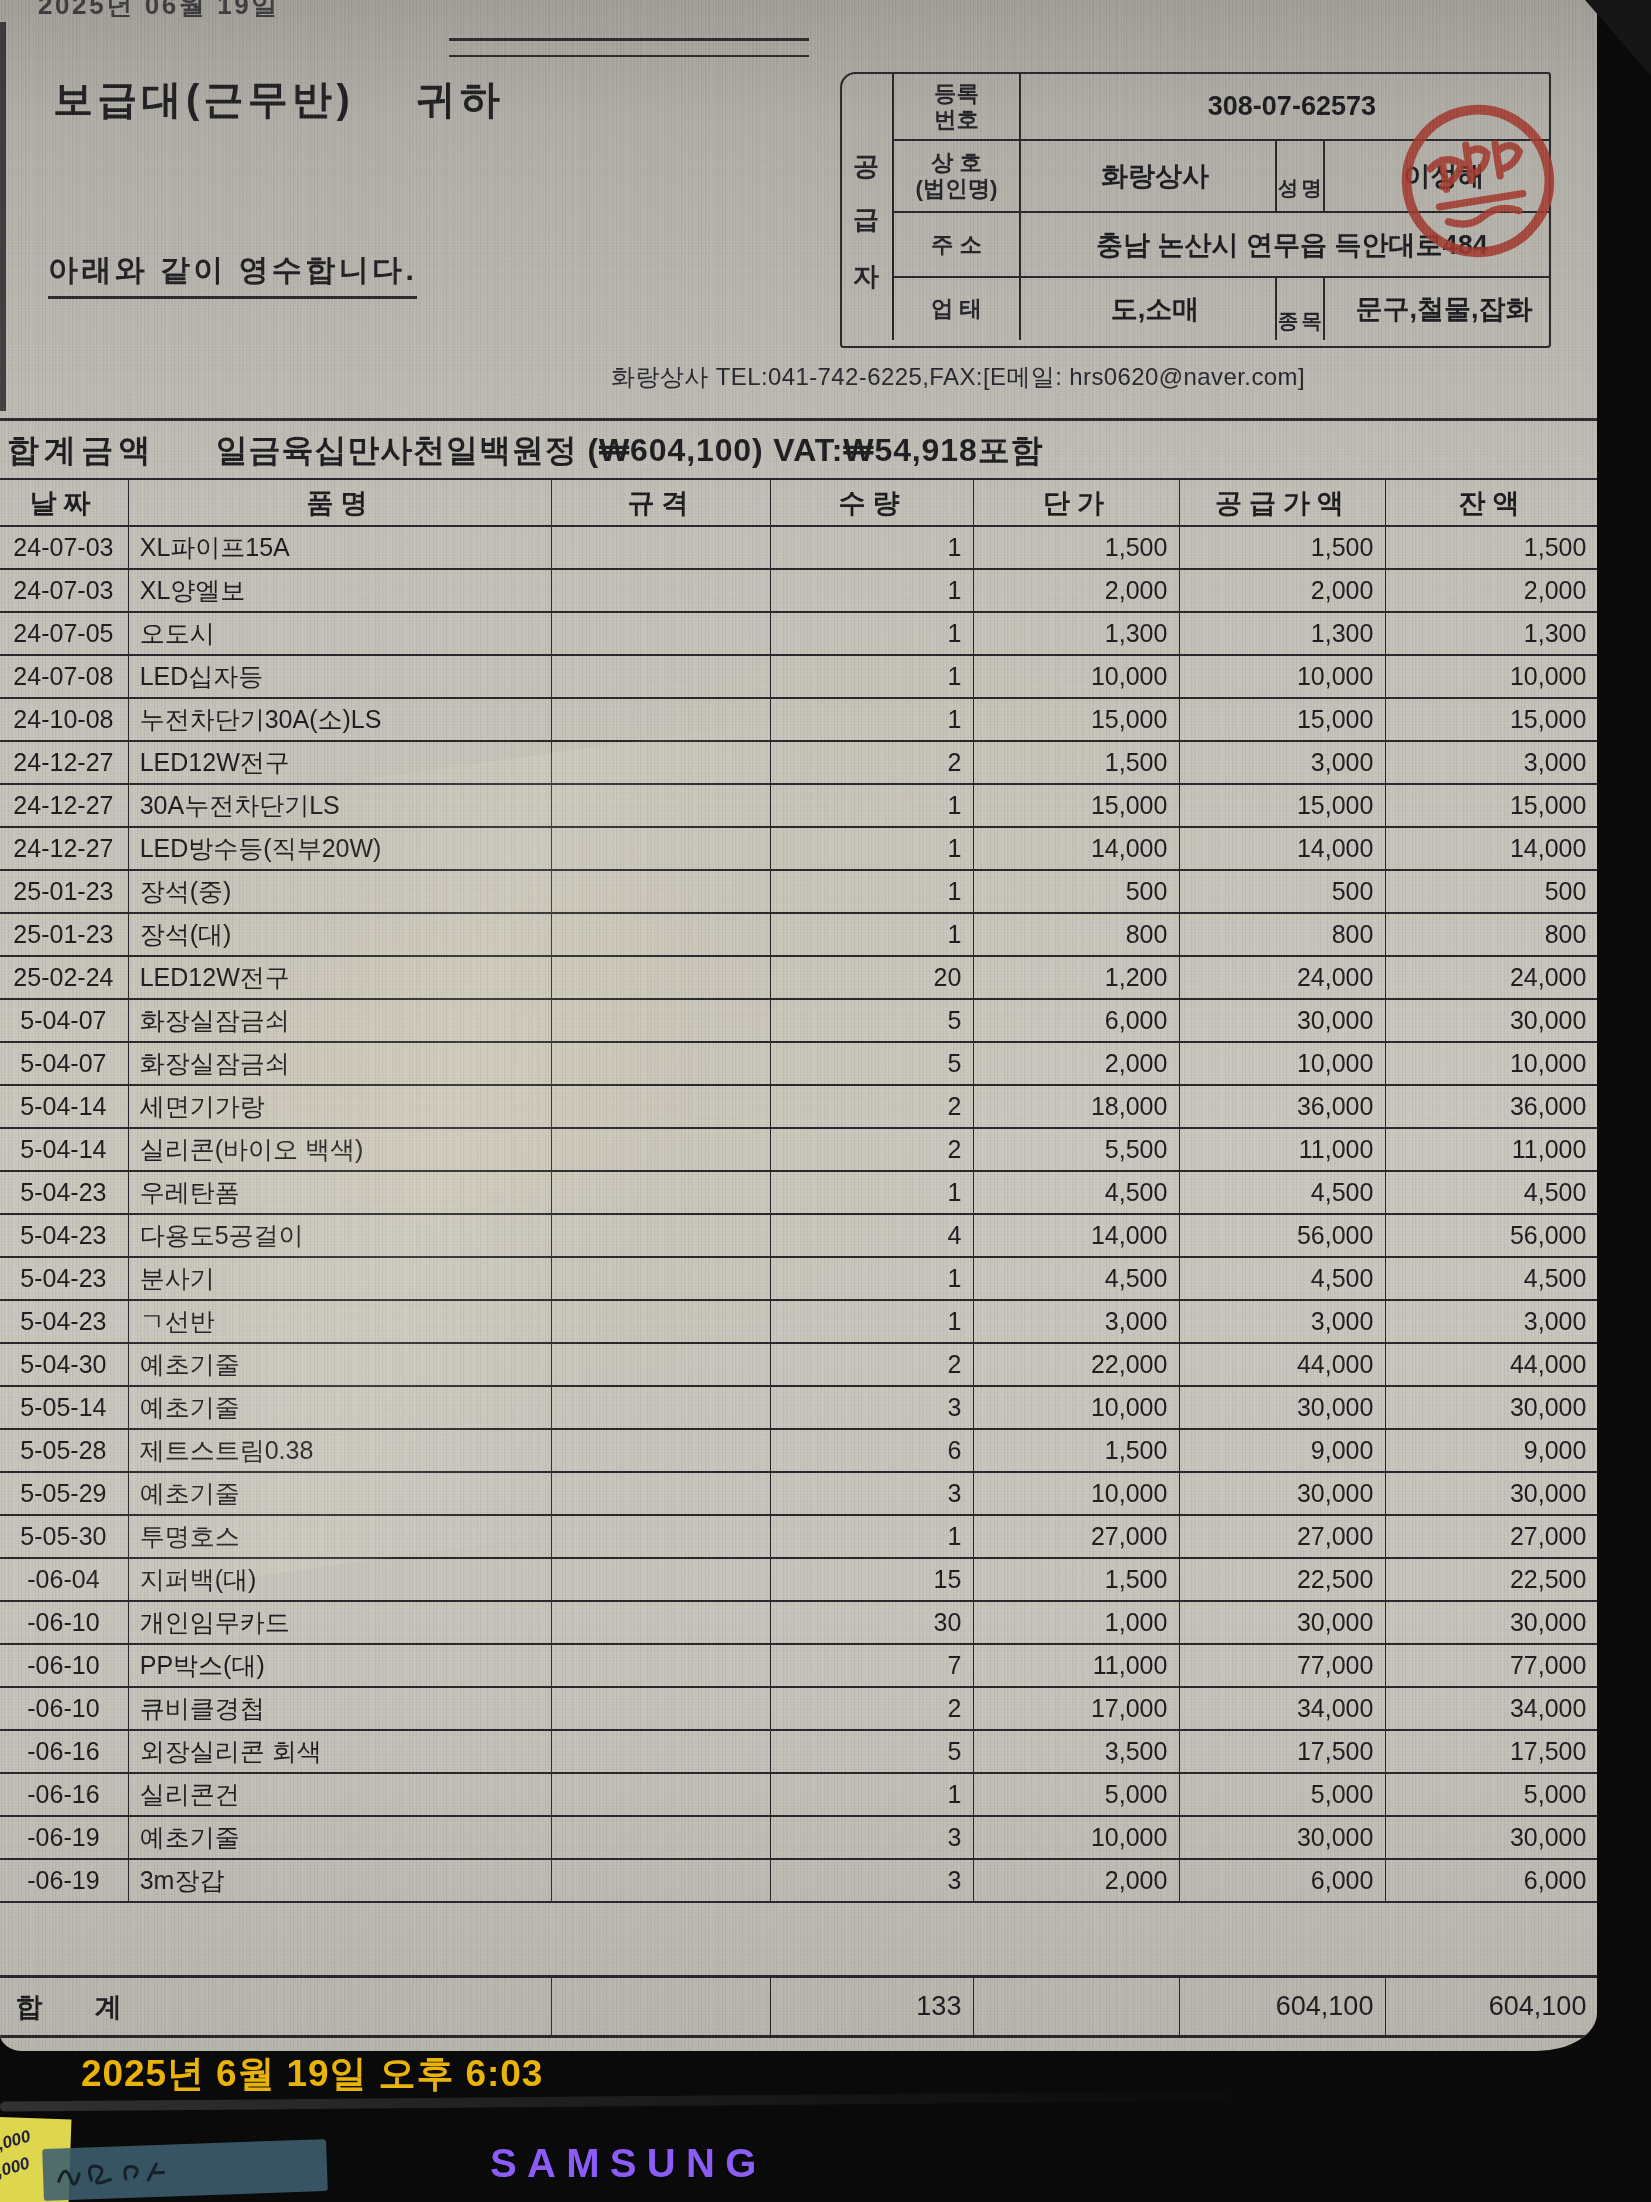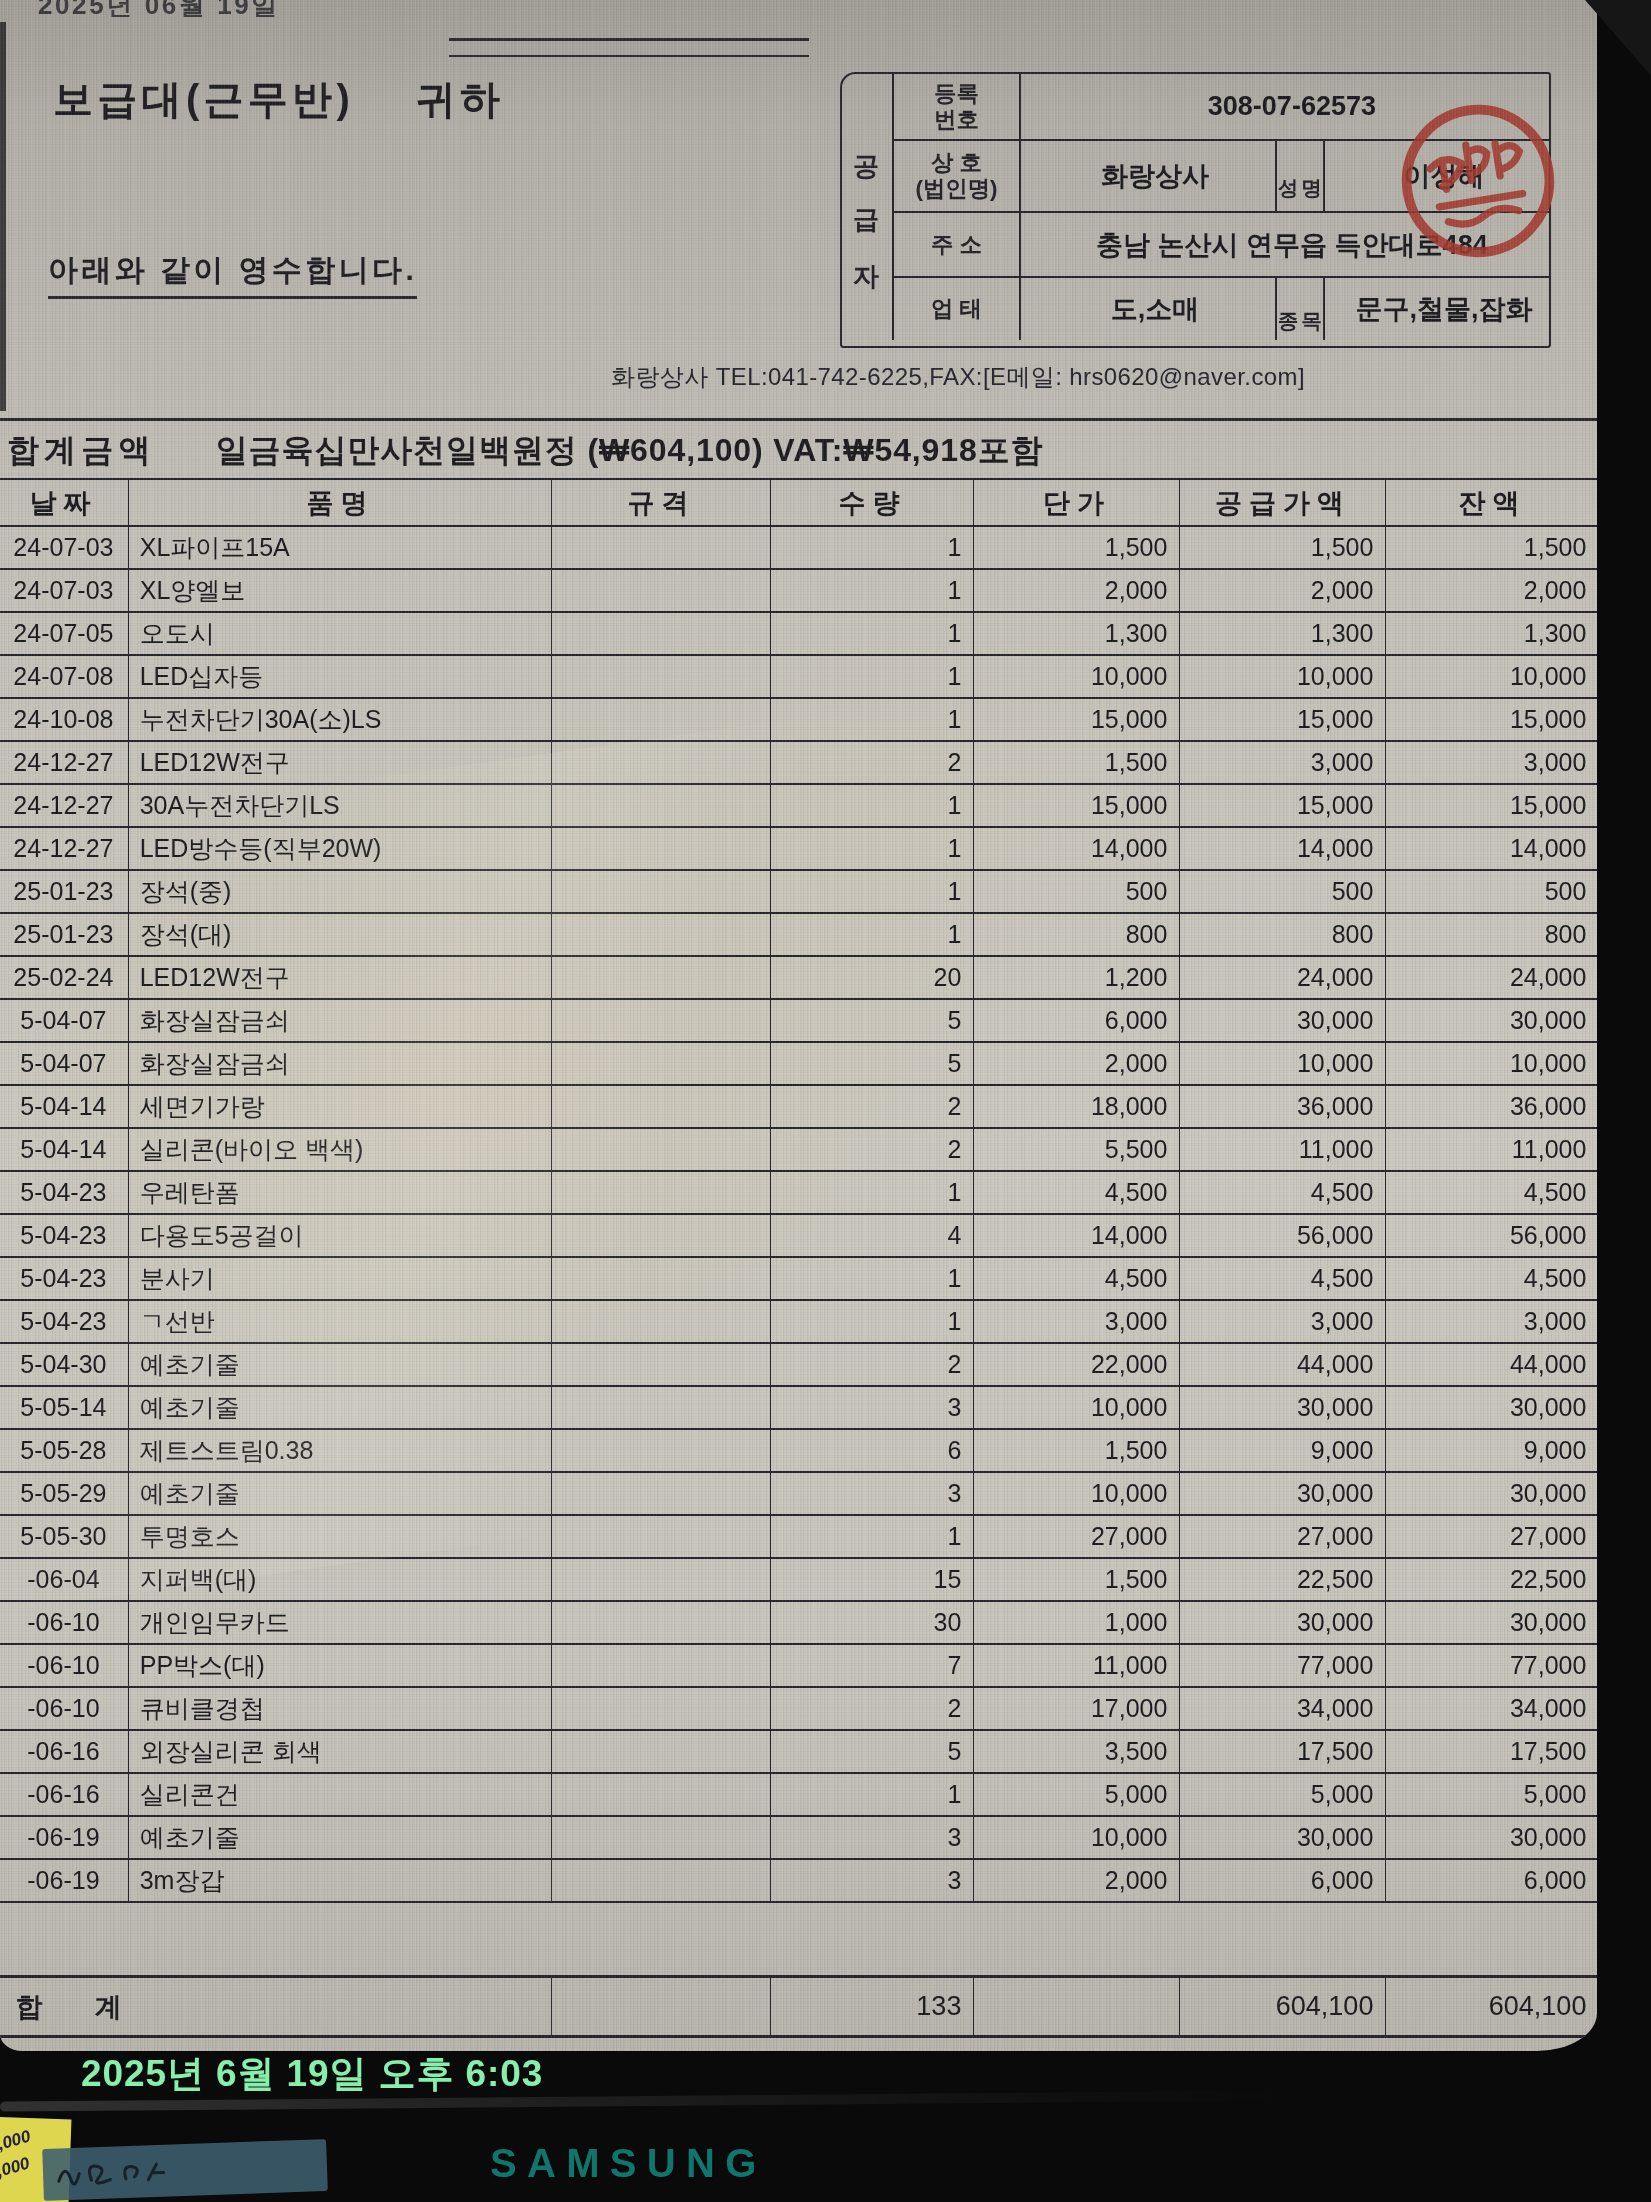--- a/index.html
+++ b/index.html
@@ -87,7 +87,7 @@
   .bezel-gloss{position:absolute;left:0;top:2096px;width:1291px;height:10.3px;
     background:linear-gradient(90deg,rgba(255,255,255,0.16),rgba(255,255,255,0.04) 70%,rgba(255,255,255,0));
     transform:rotate(-0.5deg);border-radius:5.2px;}
-  .timestamp{position:absolute;left:81px;top:2049px;font-size:37px;font-weight:600;color:#86efac;letter-spacing:0.9px;}
+  .timestamp{position:absolute;left:81px;top:2049px;font-size:37px;font-weight:600;color:#eab308;letter-spacing:0.9px;}
   .brand{position:absolute;left:490px;top:2141px;font-size:40px;font-weight:bold;letter-spacing:10.3px;
     color:#0f766e;text-shadow:0 0.9px 1.7px rgba(0,0,0,0.8);}
   .corner-dark{position:absolute;right:0;top:0;width:103px;height:77px;background:#161616;

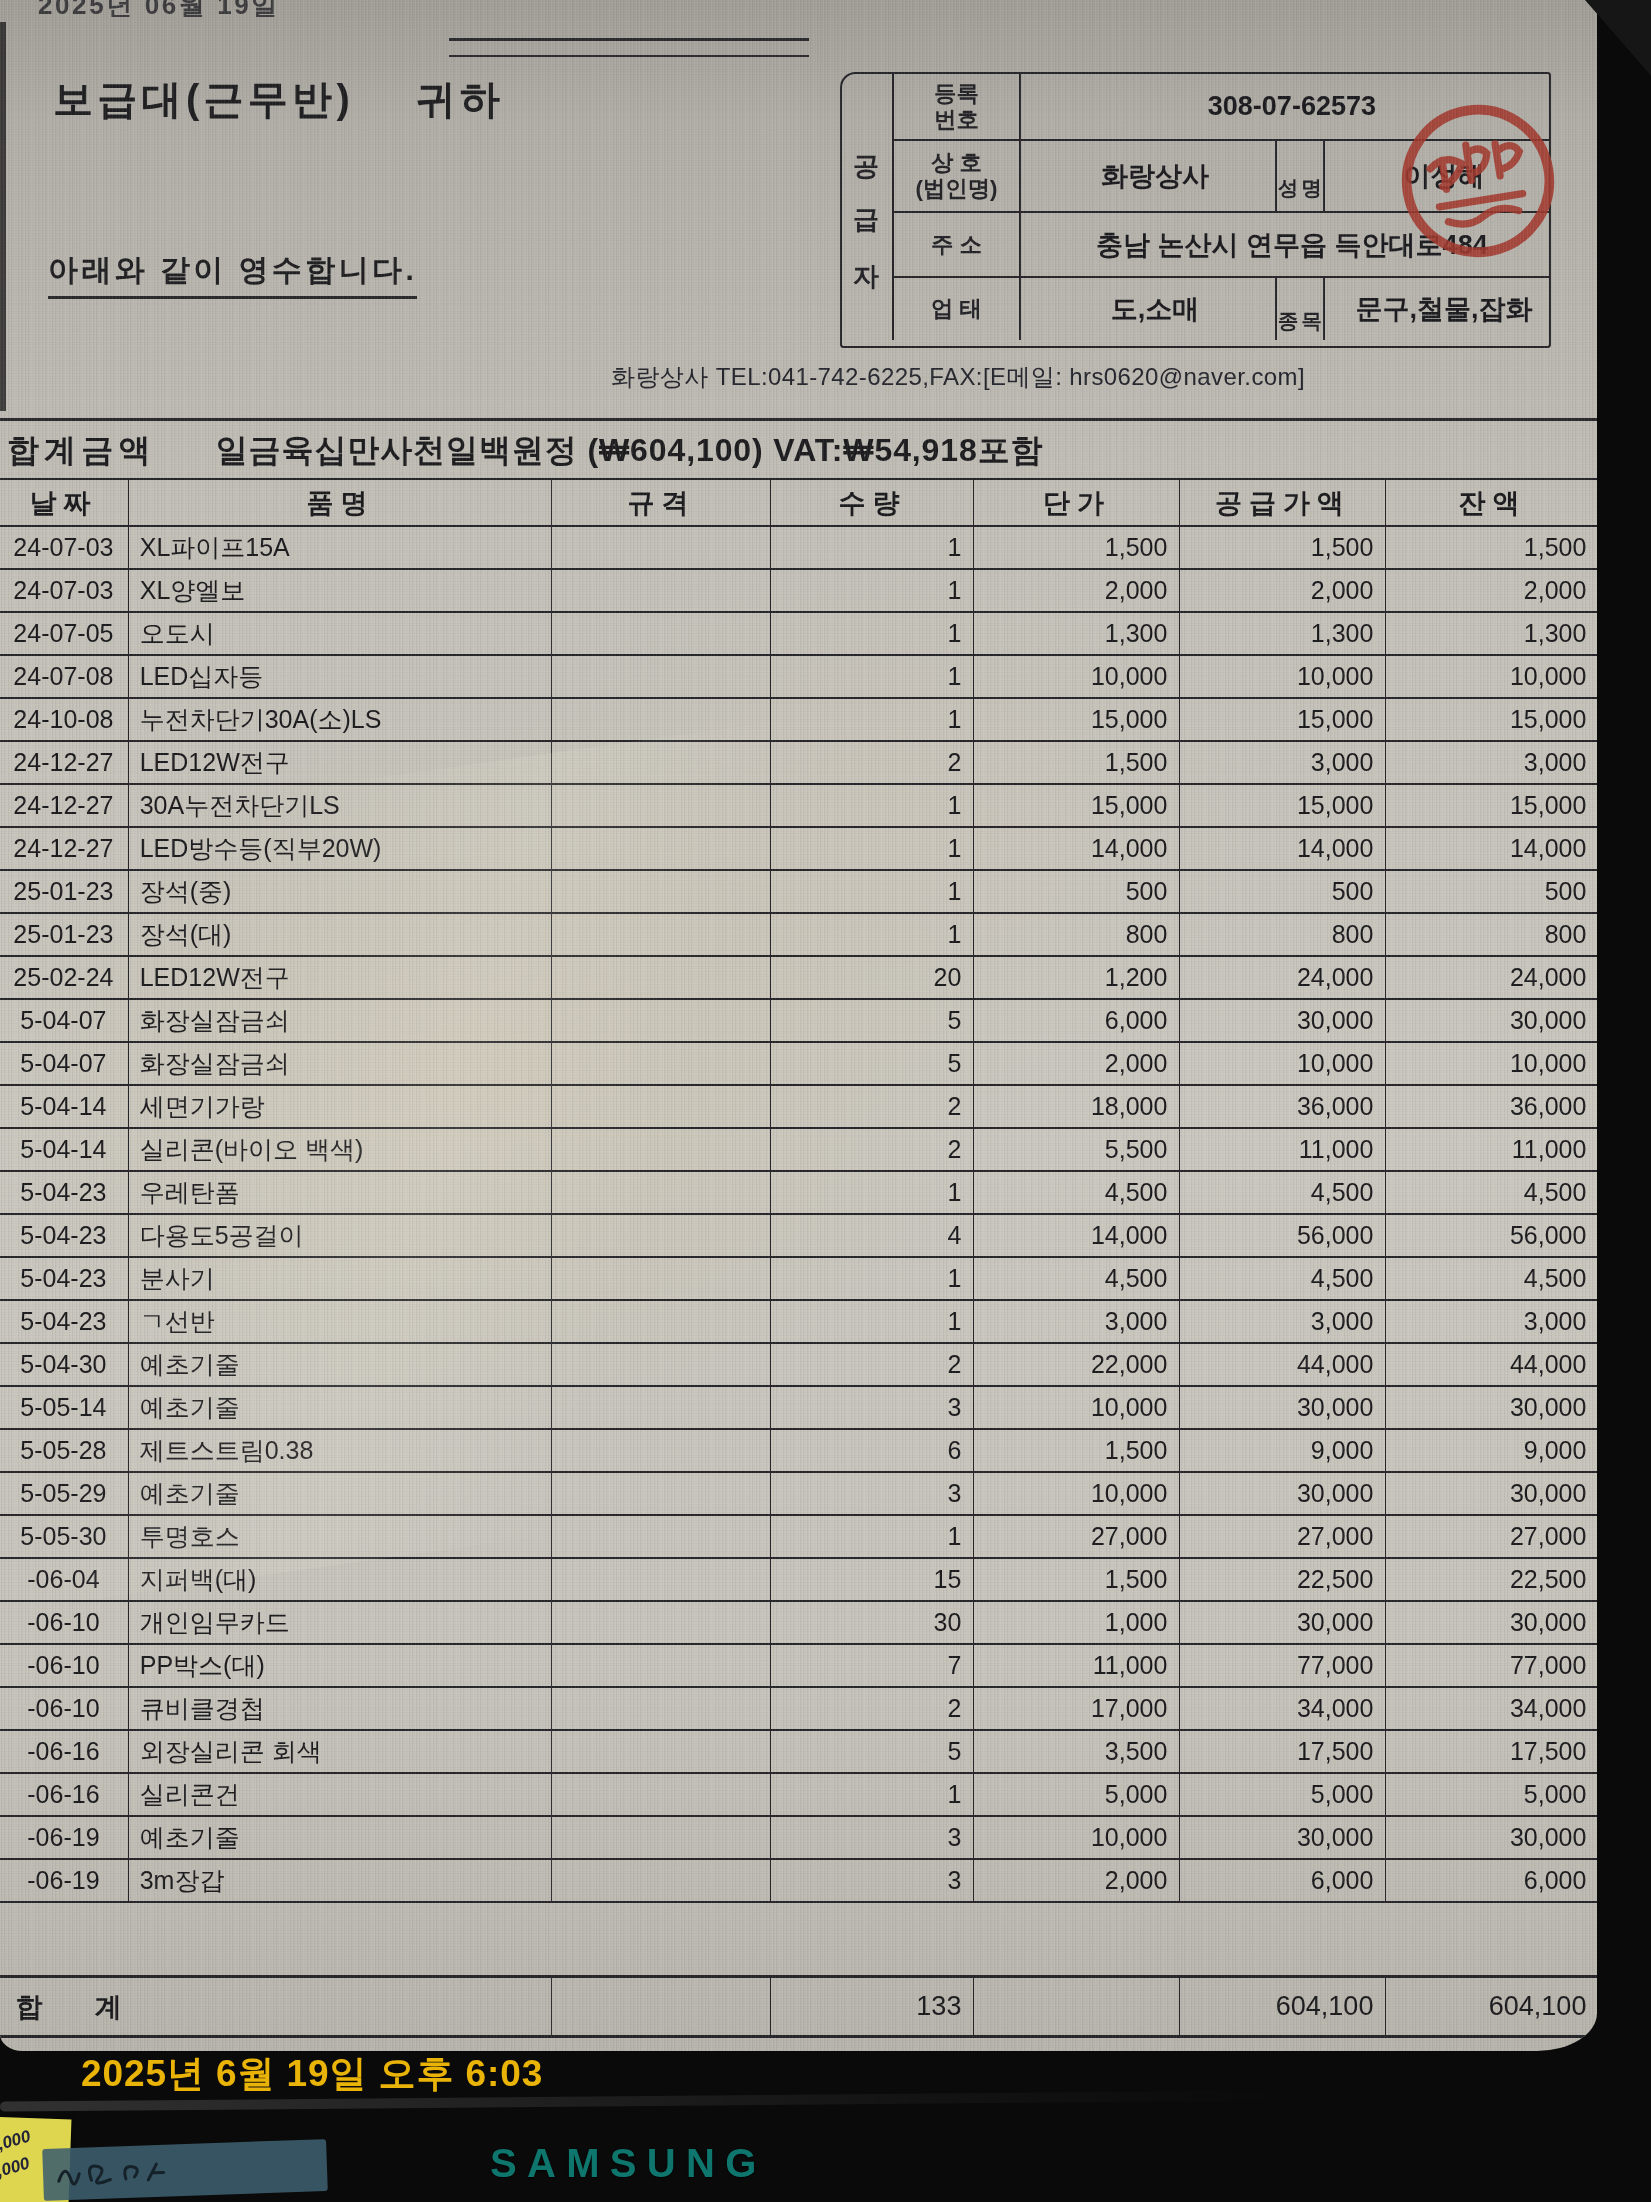--- a/index.html
+++ b/index.html
@@ -89,7 +89,7 @@
     transform:rotate(-0.5deg);border-radius:5.2px;}
   .timestamp{position:absolute;left:81px;top:2049px;font-size:37px;font-weight:600;color:#eab308;letter-spacing:0.9px;}
   .brand{position:absolute;left:490px;top:2141px;font-size:40px;font-weight:bold;letter-spacing:10.3px;
-    color:#0f766e;text-shadow:0 0.9px 1.7px rgba(0,0,0,0.8);}
+    color:#8b5cf6;text-shadow:0 0.9px 1.7px rgba(0,0,0,0.8);}
   .corner-dark{position:absolute;right:0;top:0;width:103px;height:77px;background:#161616;
     clip-path:polygon(35% 0,100% 0,100% 100%);}
   

